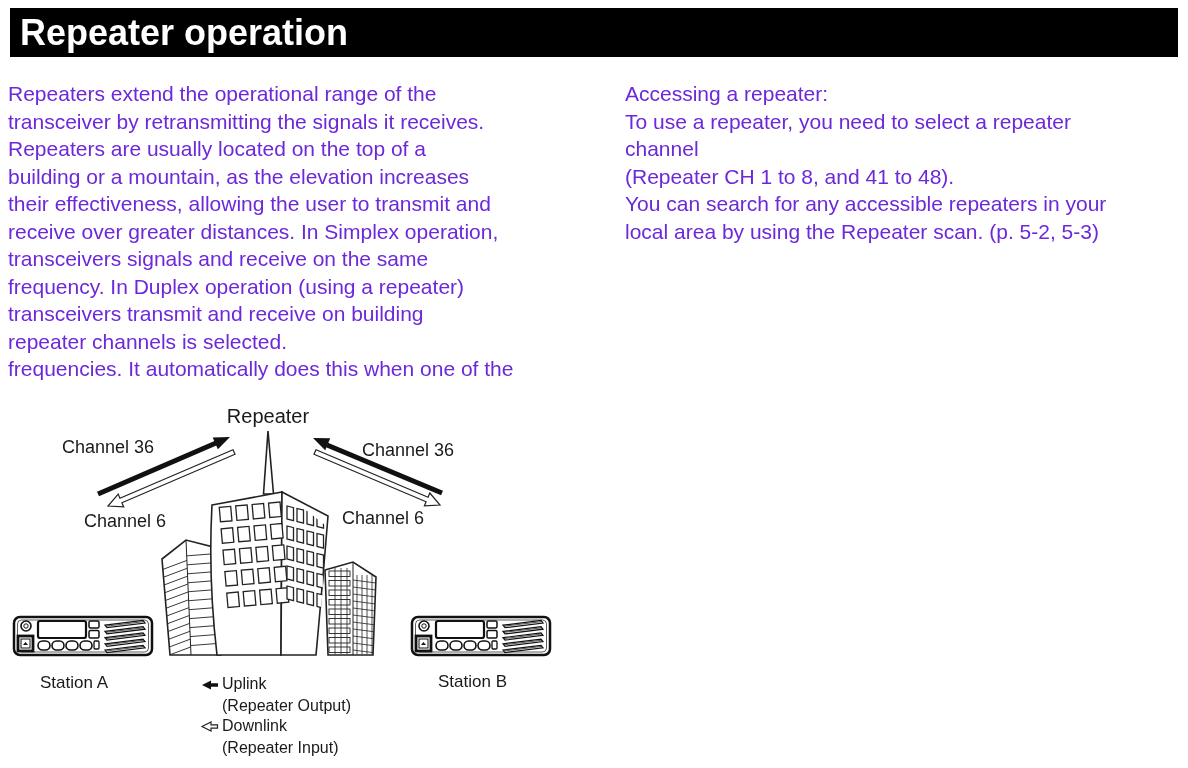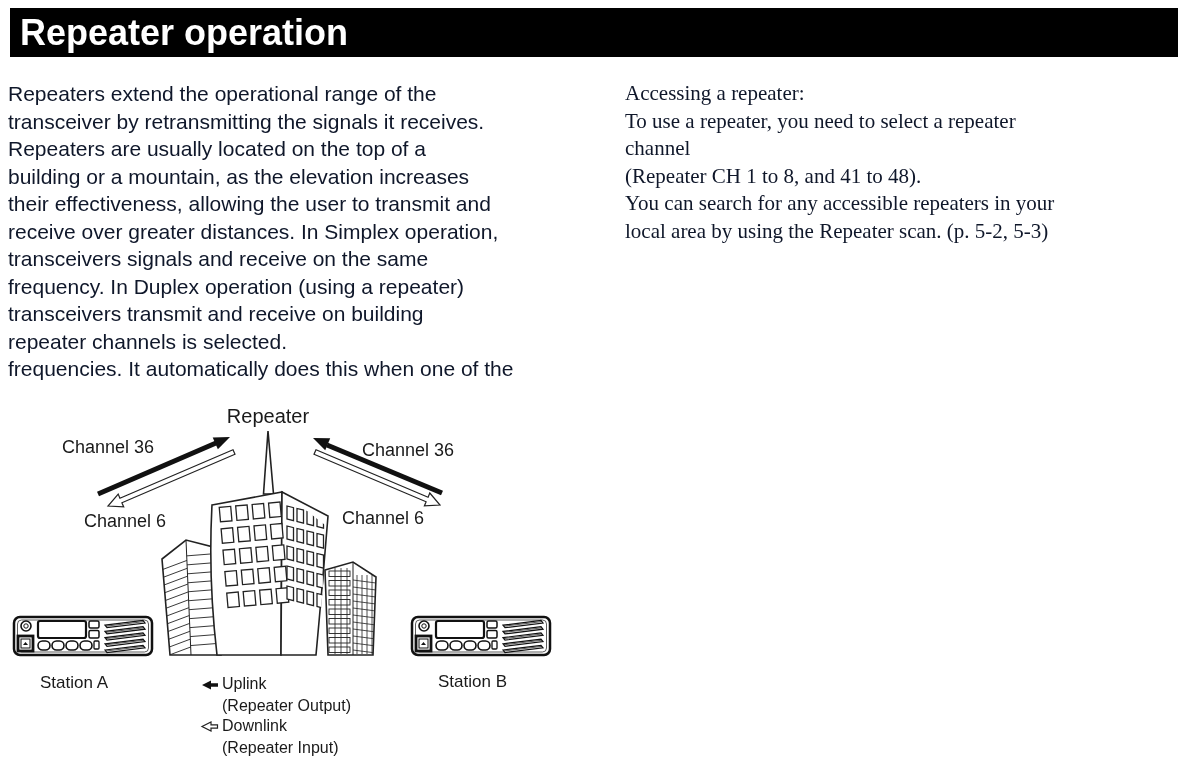--- a/index.html
+++ b/index.html
@@ -16,7 +16,7 @@
     color:#fff;font-size:36px;font-weight:bold;padding-left:10px;
     letter-spacing:0px;white-space:nowrap;
   }
-  .para{position:absolute;font-size:21px;line-height:27.5px;color:#0f172a;}
+  .para{position:absolute;font-size:21px;line-height:27.5px;color:#6d28d9;}
   .para .line{white-space:nowrap;}
   #intro-paragraph{left:8px;top:80px;width:600px;}
   #accessing-paragraph{left:625px;top:80px;width:560px;font-family:Liberation Serif, serif;}

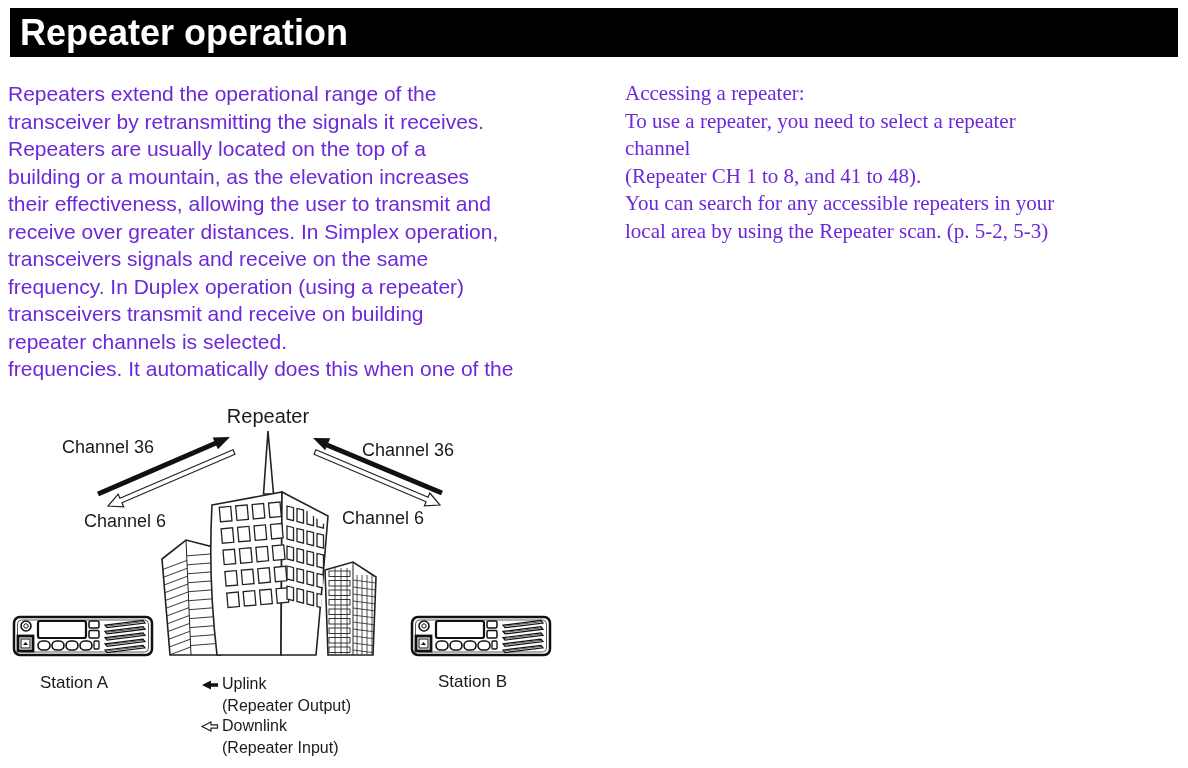--- a/index.html
+++ b/index.html
@@ -19,7 +19,7 @@
   .para{position:absolute;font-size:21px;line-height:27.5px;color:#6d28d9;}
   .para .line{white-space:nowrap;}
   #intro-paragraph{left:8px;top:80px;width:600px;}
-  #accessing-paragraph{left:625px;top:80px;width:560px;font-family:Liberation Serif, serif;}
+  #accessing-paragraph{left:625px;top:80px;width:560px;}
   #diagram{position:absolute;left:0;top:400px;width:570px;height:368px;}
   svg text{fill:#1a1a1a;}
   .lbl{font-size:18px;}

